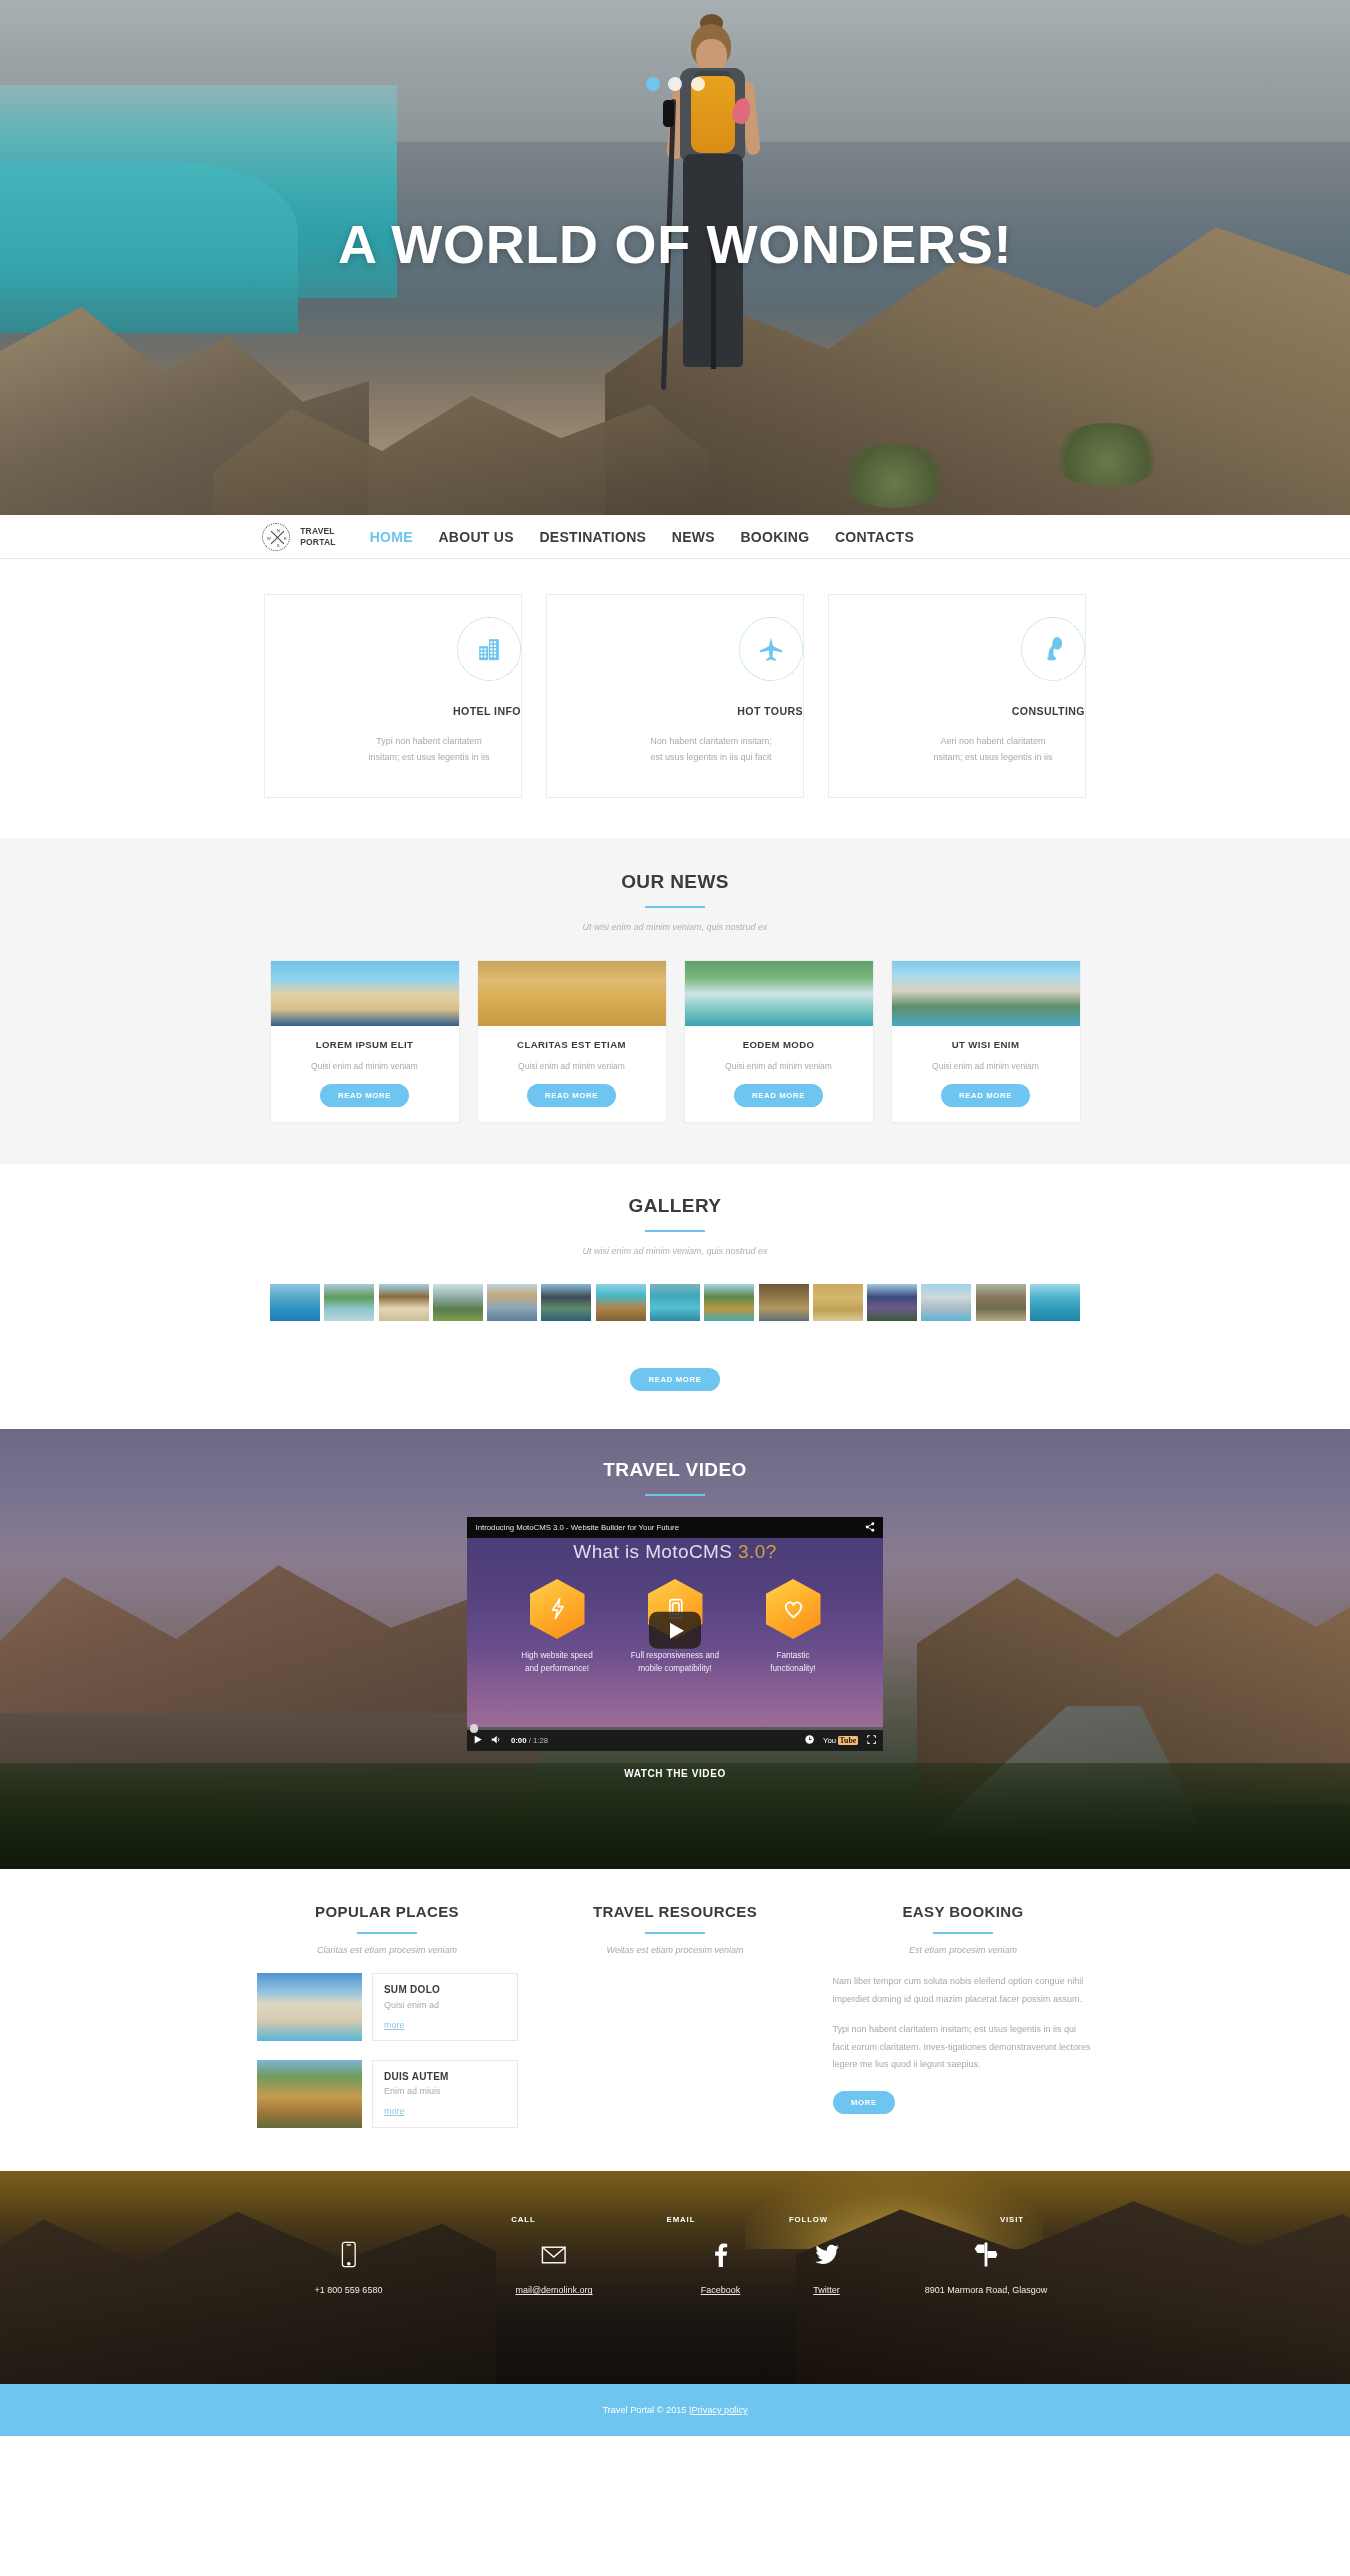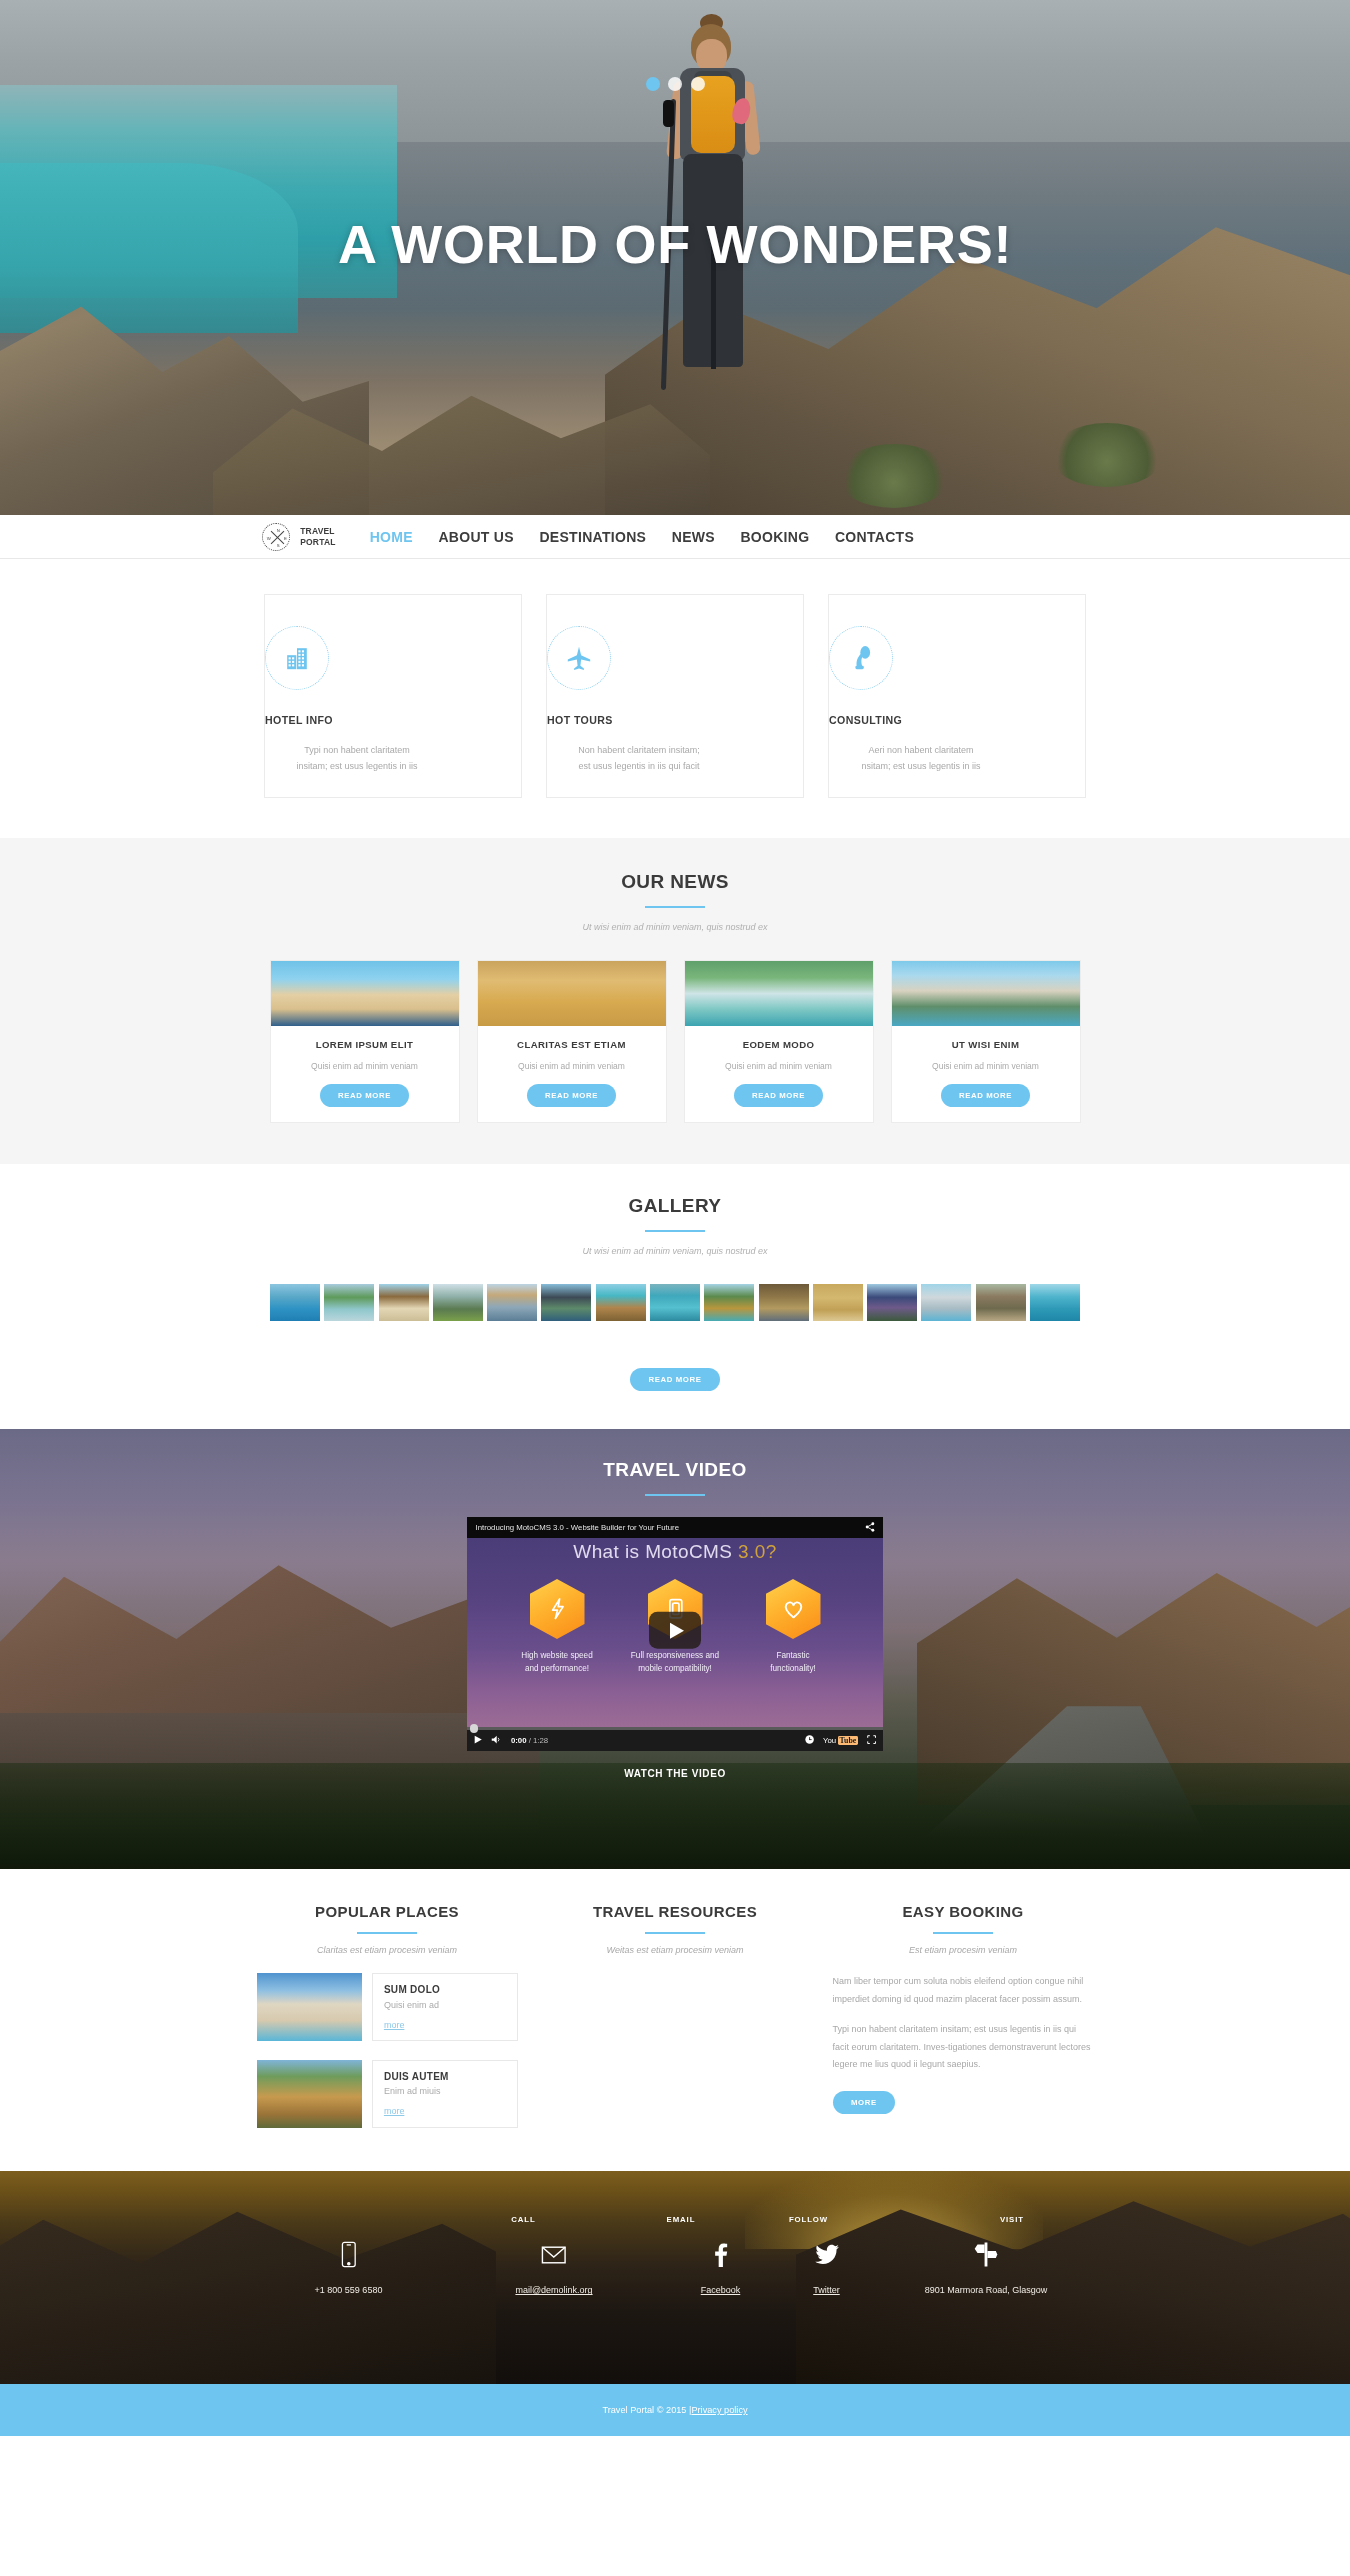--- a/index.html
+++ b/index.html
@@ -107,7 +107,7 @@
   .services-inner { width:837px; margin:0 auto; display:flex; gap:24px; justify-content:center; }
   .svc-card {
     width:258px; height:204px; border:0.7px solid #ebebeb; background:#fff;
-    display:flex; flex-direction:column; align-items:flex-start; padding-top:31px;
+    display:flex; flex-direction:column; align-items:flex-end; padding-top:22px;
   }
   .svc-circle {
     width:64px; height:64px; border:1.4px dotted #8ed0f2; border-radius:50%;

